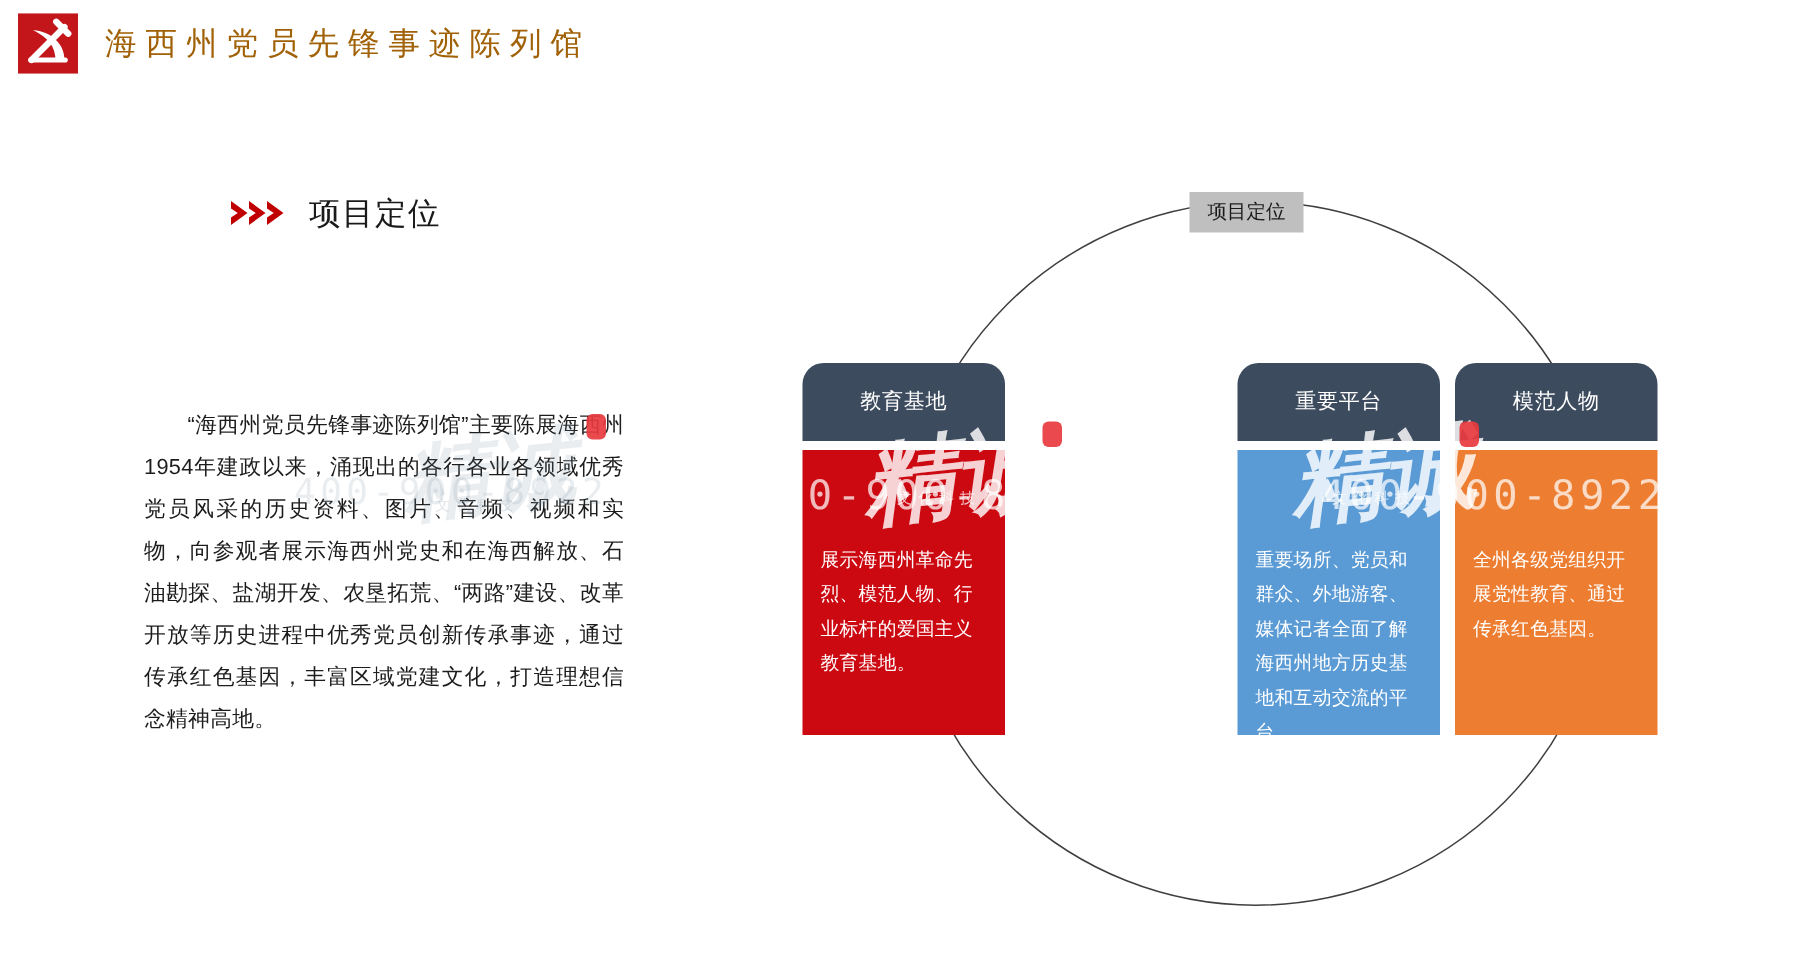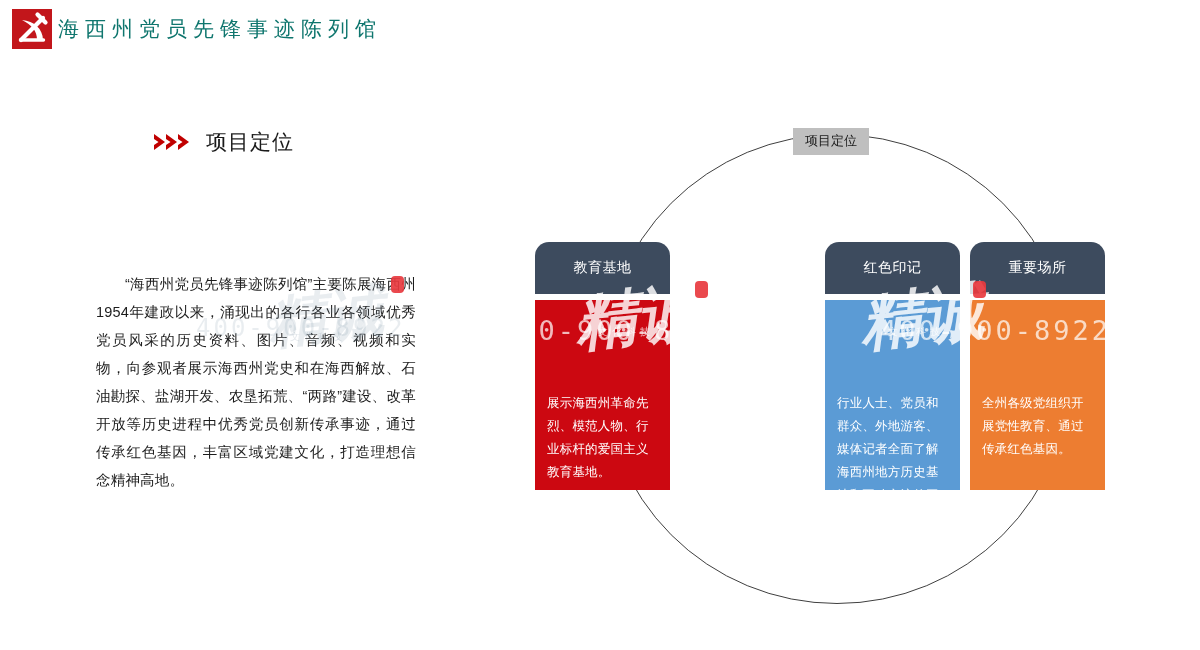--- a/index.html
+++ b/index.html
@@ -41,10 +41,10 @@
   .logo-badge svg { display: block; }
 
   .header-title {
-    margin-left: 6px;
+    margin-left: 18px;
     font-size: 21px;
     letter-spacing: 6px;
-    color: #0f766e;
+    color: #a16207;
     font-family: Liberation Mono, monospace;
     white-space: nowrap;
   }

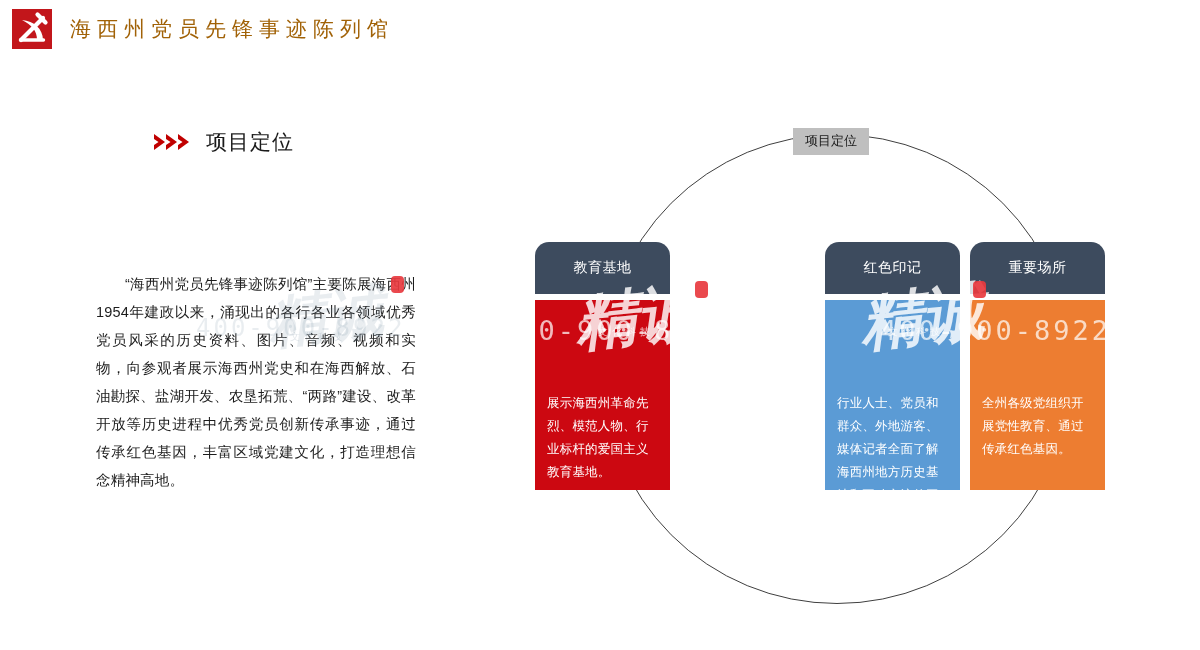--- a/index.html
+++ b/index.html
@@ -297,7 +297,7 @@
 
       <div class="card">
         <div class="card-head">
-          <span class="card-head-text">红色印记</span>
+          <span class="card-head-text">重要平台</span>
         </div>
         <div class="card-gap"></div>
         <div class="card-body" style="background:#5b9bd5">行业人士、党员和群众、外地游客、媒体记者全面了解海西州地方历史基地和互动交流的平台。</div>

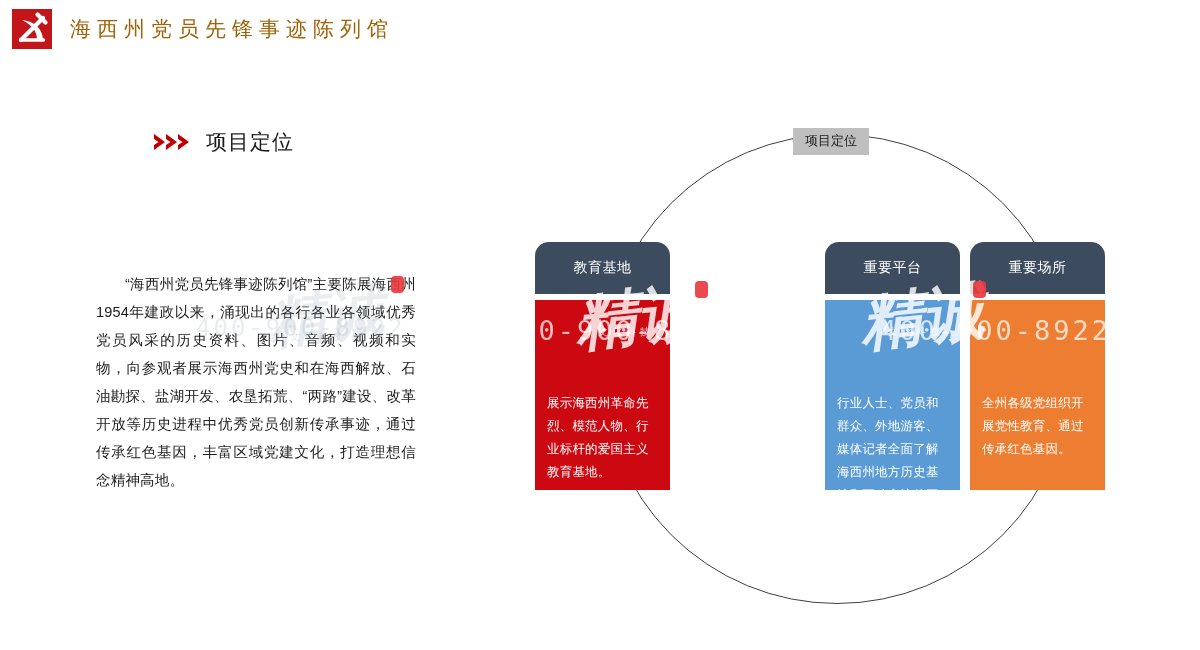--- a/index.html
+++ b/index.html
@@ -305,7 +305,7 @@
 
       <div class="card">
         <div class="card-head">
-          <span class="card-head-text">重要场所</span>
+          <span class="card-head-text">模范人物</span>
         </div>
         <div class="card-gap"></div>
         <div class="card-body" style="background:#ed7d31">全州各级党组织开展党性教育、通过传承红色基因。</div>

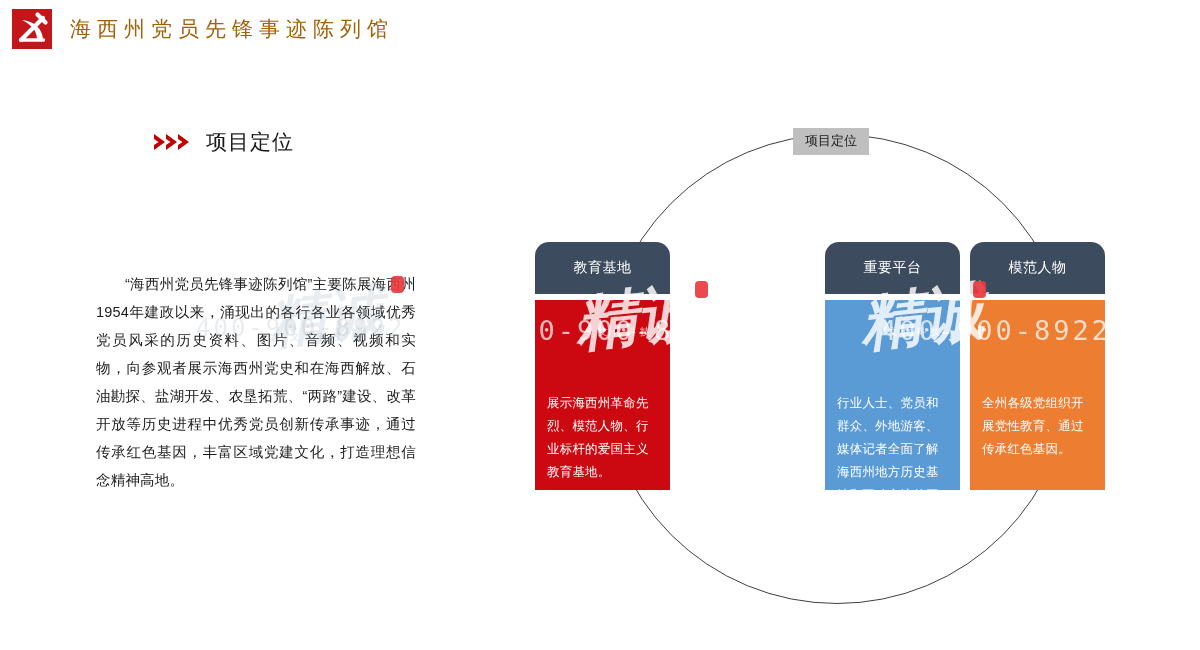--- a/index.html
+++ b/index.html
@@ -150,7 +150,7 @@
 
   .card-body {
     height: 190px;
-    padding: 92px 12px 10px 12px;
+    padding: 62px 12px 10px 12px;
     color: #ffffff;
     font-size: 12.5px;
     line-height: 23px;

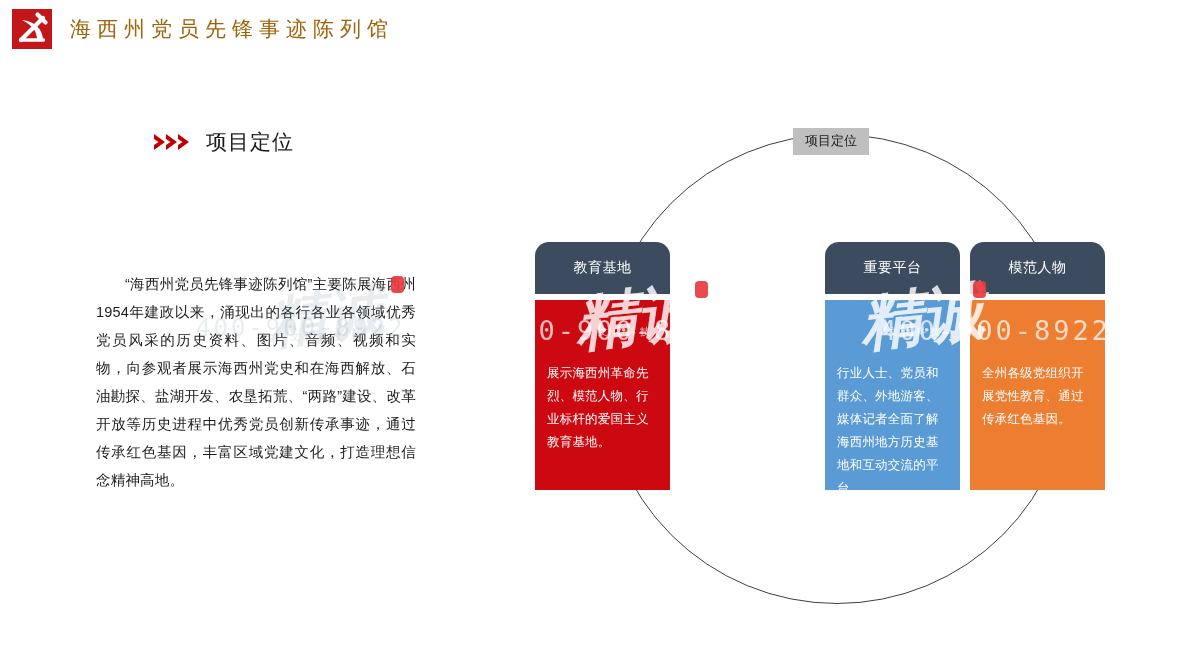--- a/index.html
+++ b/index.html
@@ -300,7 +300,7 @@
           <span class="card-head-text">重要平台</span>
         </div>
         <div class="card-gap"></div>
-        <div class="card-body" style="background:#5b9bd5">行业人士、党员和群众、外地游客、媒体记者全面了解海西州地方历史基地和互动交流的平台。</div>
+        <div class="card-body" style="background:#5b9bd5">重要场所、党员和群众、外地游客、媒体记者全面了解海西州地方历史基地和互动交流的平台。</div>
       </div>
 
       <div class="card">

